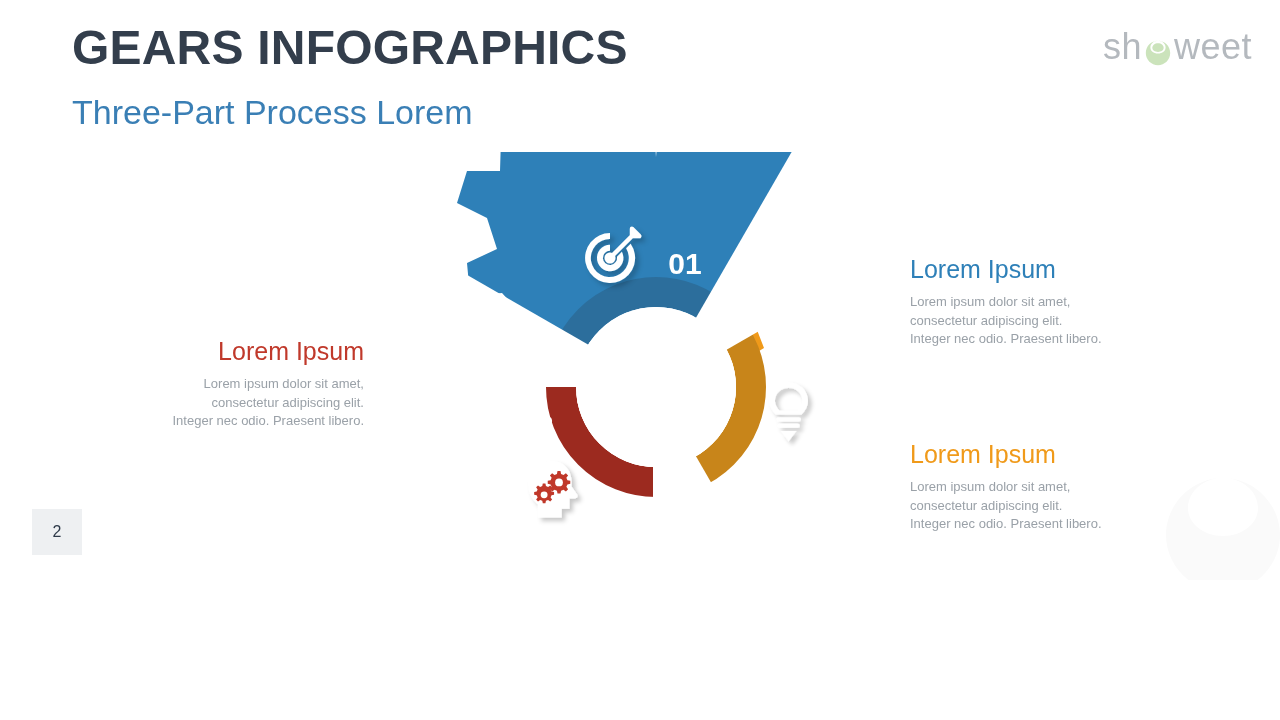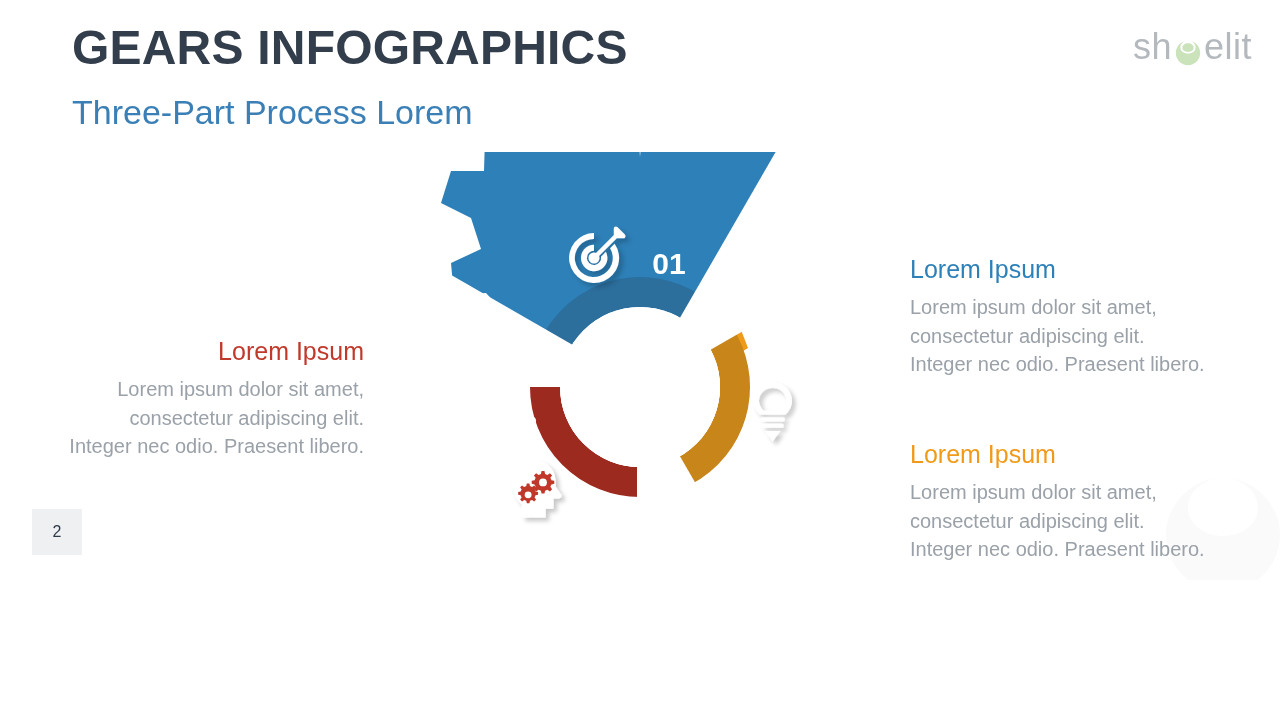--- a/index.html
+++ b/index.html
@@ -170,7 +170,7 @@
                  C22.0 7.7 19.4 5.6 16 5.6 Z" fill="#c3dfb0"></path>
       </svg>
     </span>
-    <span>elit</span>
+    <span>weet</span>
   </div>
 
   <div id="watermark">

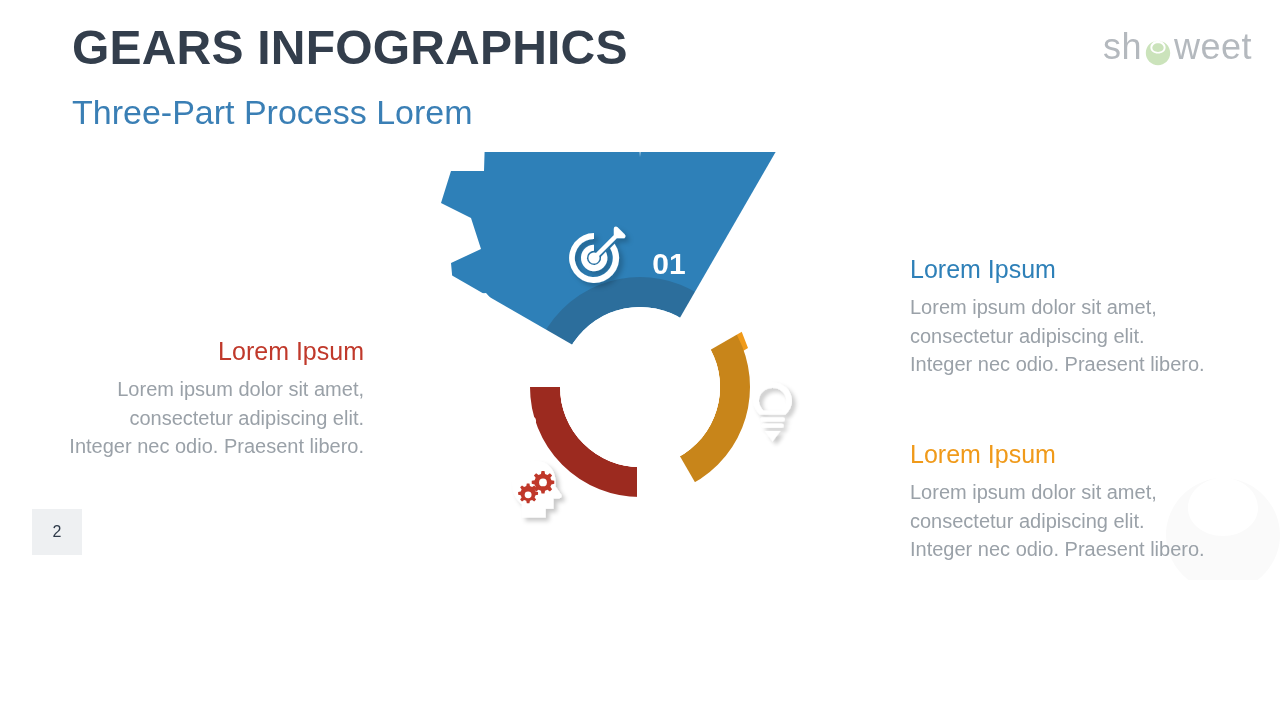--- a/index.html
+++ b/index.html
@@ -95,7 +95,7 @@
   
   #gear-wrap {
     position: absolute;
-    left: 397px;
+    left: 413px;
     top: 152px;
     width: 490px;
     height: 470px;

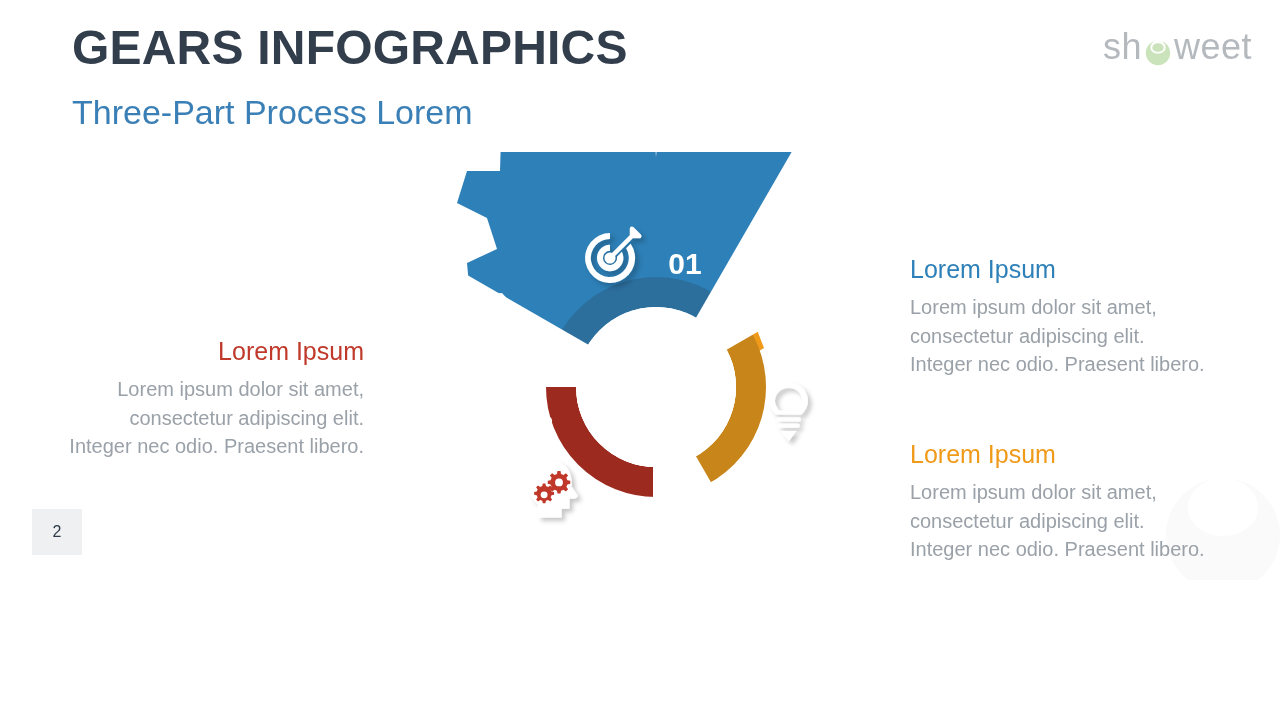--- a/index.html
+++ b/index.html
@@ -118,7 +118,7 @@
     margin: 0 0 8px 0;
   }
   .tb-body {
-    font-size: 20px;
+    font-size: 13px;
     color: #9aa1a8;
     line-height: 1.42;
     margin: 0;

